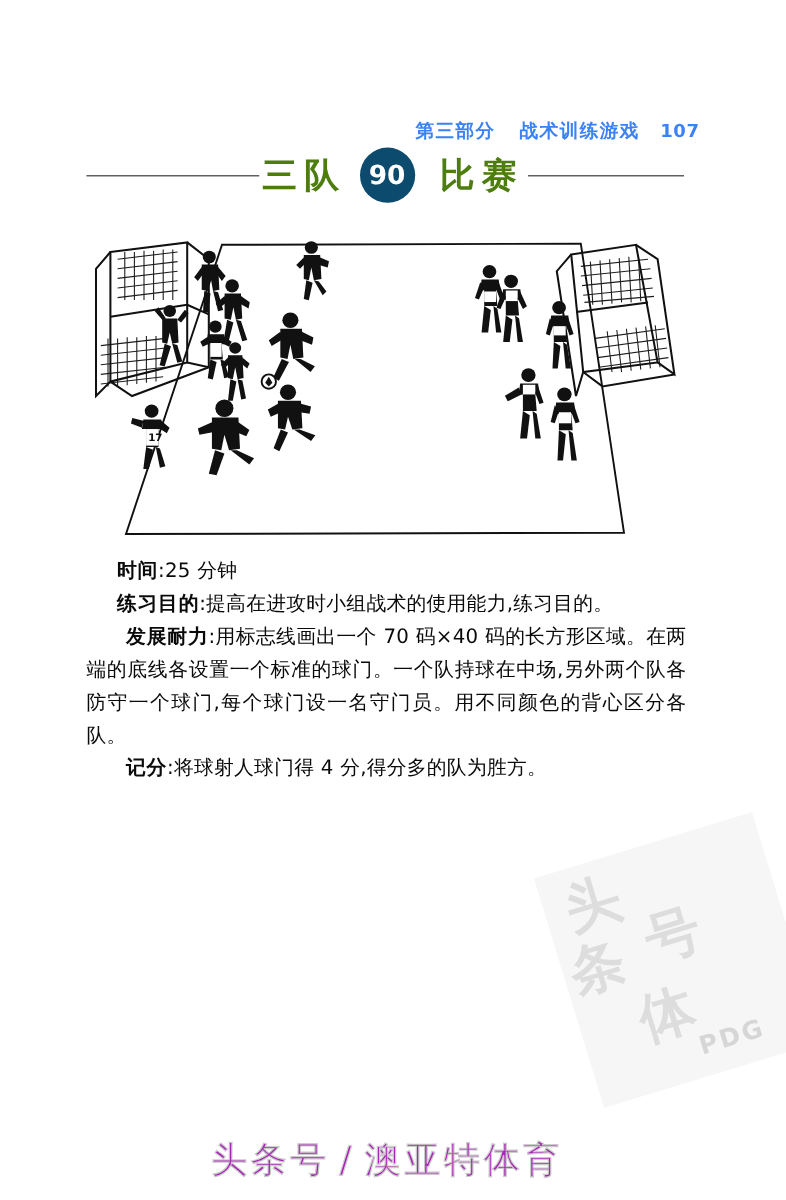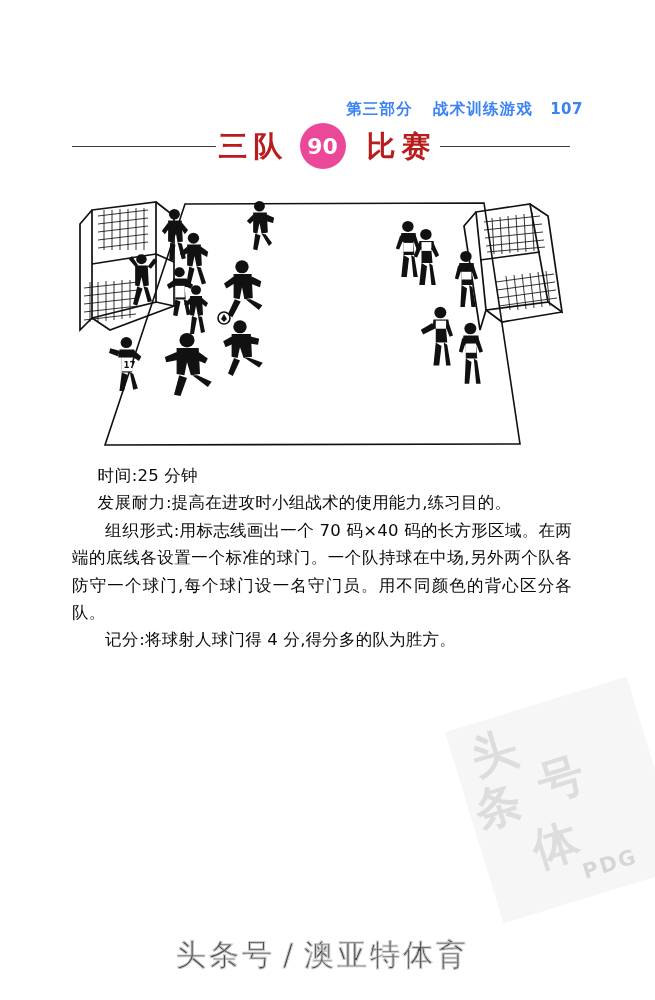--- a/index.html
+++ b/index.html
@@ -77,7 +77,7 @@
     font-size: 29px;
     font-weight: 700;
     letter-spacing: 6px;
-    color: #b91c1c;
+    color: #4d7c0f;
     line-height: 1;
     position: relative;
     z-index: 3;

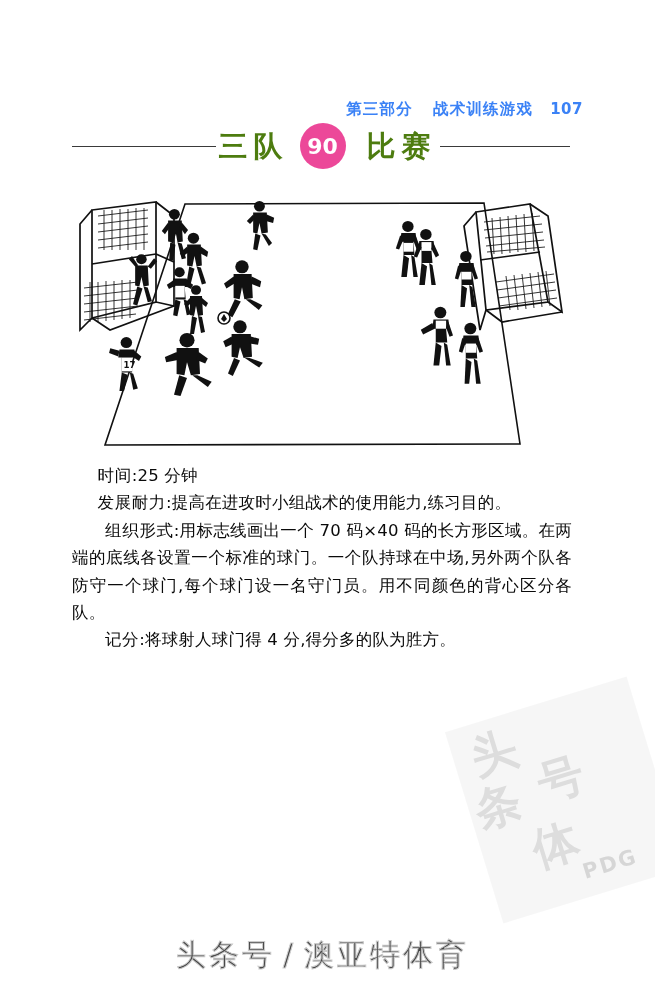--- a/index.html
+++ b/index.html
@@ -92,7 +92,7 @@
     width: 46px;
     height: 46px;
     border-radius: 50%;
-    background: #ec4899;
+    background: #0c4a6e;
     color: #fff;
     display: flex;
     align-items: center;

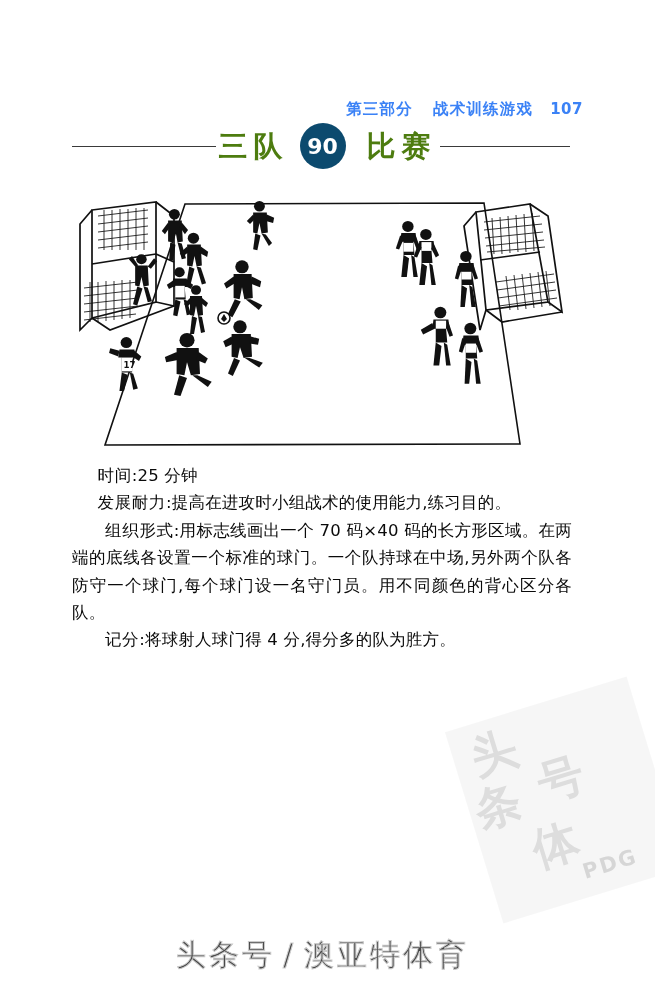--- a/index.html
+++ b/index.html
@@ -134,7 +134,7 @@
   }
   .para.tight { text-indent: 1.55em; }
   .lbl {
-    font-weight: 400;
+    font-weight: 700;
     letter-spacing: 0.6px;
   }
 

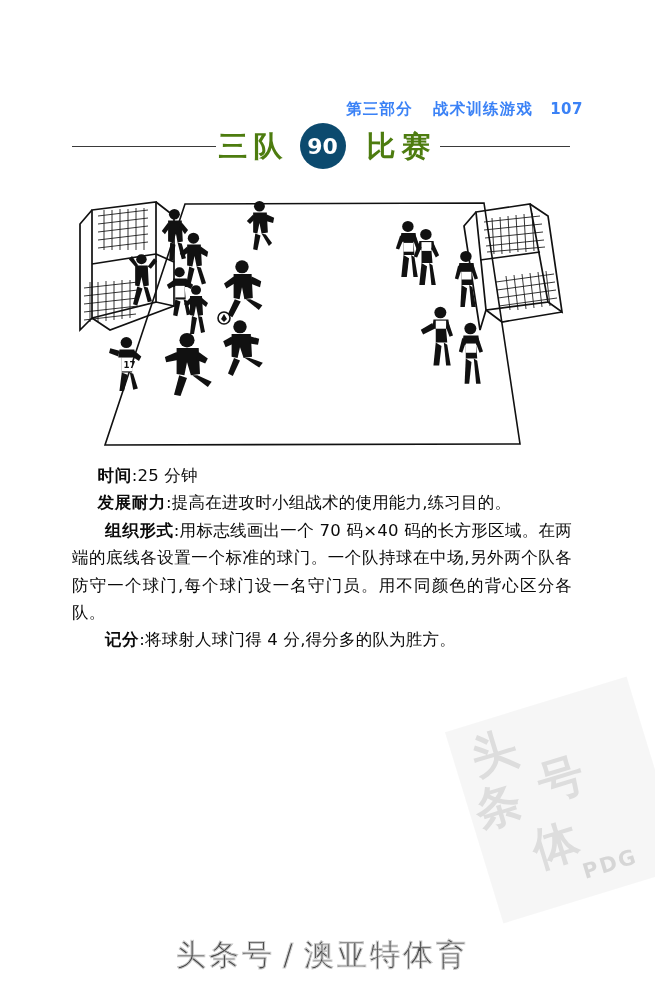--- a/index.html
+++ b/index.html
@@ -409,7 +409,7 @@
 
   <div class="body">
     <p class="para tight"><span class="lbl">时间</span><span>:25 分钟</span></p>
-    <p class="para tight"><span class="lbl">发展耐力</span><span>:提高在进攻时小组战术的使用能力,练习目的。</span></p>
+    <p class="para tight"><span class="lbl">练习目的</span><span>:提高在进攻时小组战术的使用能力,练习目的。</span></p>
     <p class="para"><span class="lbl">组织形式</span><span>:用标志线画出一个 70 码×40 码的长方形区域。在两端的底线各设置一个标准的球门。一个队持球在中场,另外两个队各防守一个球门,每个球门设一名守门员。用不同颜色的背心区分各队。</span></p>
     <p class="para"><span class="lbl">记分</span><span>:将球射人球门得 4 分,得分多的队为胜方。</span></p>
   </div>

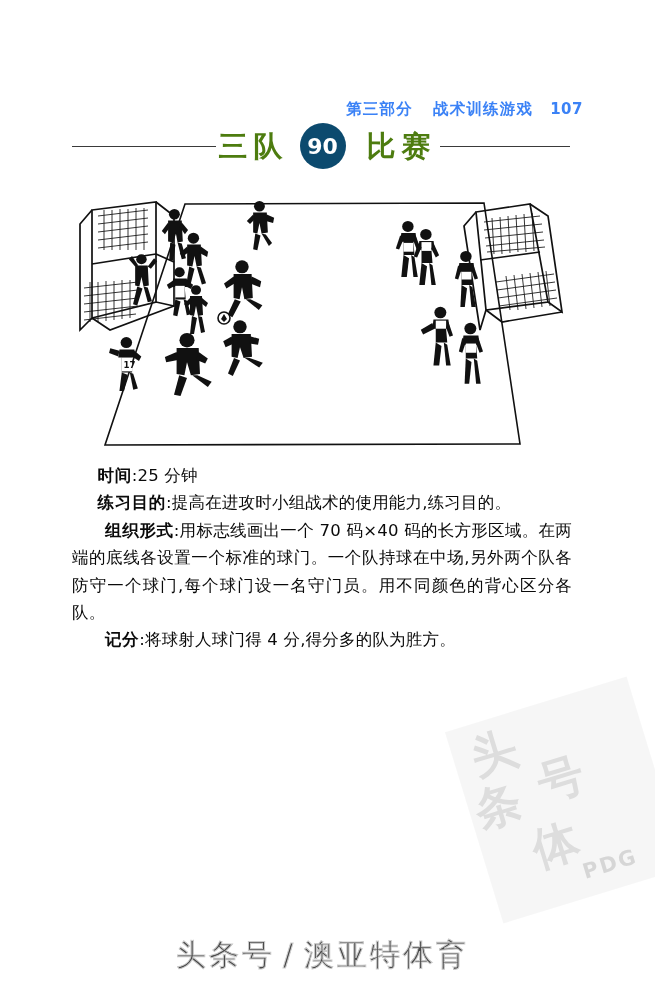--- a/index.html
+++ b/index.html
@@ -410,7 +410,7 @@
   <div class="body">
     <p class="para tight"><span class="lbl">时间</span><span>:25 分钟</span></p>
     <p class="para tight"><span class="lbl">练习目的</span><span>:提高在进攻时小组战术的使用能力,练习目的。</span></p>
-    <p class="para"><span class="lbl">组织形式</span><span>:用标志线画出一个 70 码×40 码的长方形区域。在两端的底线各设置一个标准的球门。一个队持球在中场,另外两个队各防守一个球门,每个球门设一名守门员。用不同颜色的背心区分各队。</span></p>
+    <p class="para"><span class="lbl">发展耐力</span><span>:用标志线画出一个 70 码×40 码的长方形区域。在两端的底线各设置一个标准的球门。一个队持球在中场,另外两个队各防守一个球门,每个球门设一名守门员。用不同颜色的背心区分各队。</span></p>
     <p class="para"><span class="lbl">记分</span><span>:将球射人球门得 4 分,得分多的队为胜方。</span></p>
   </div>
 

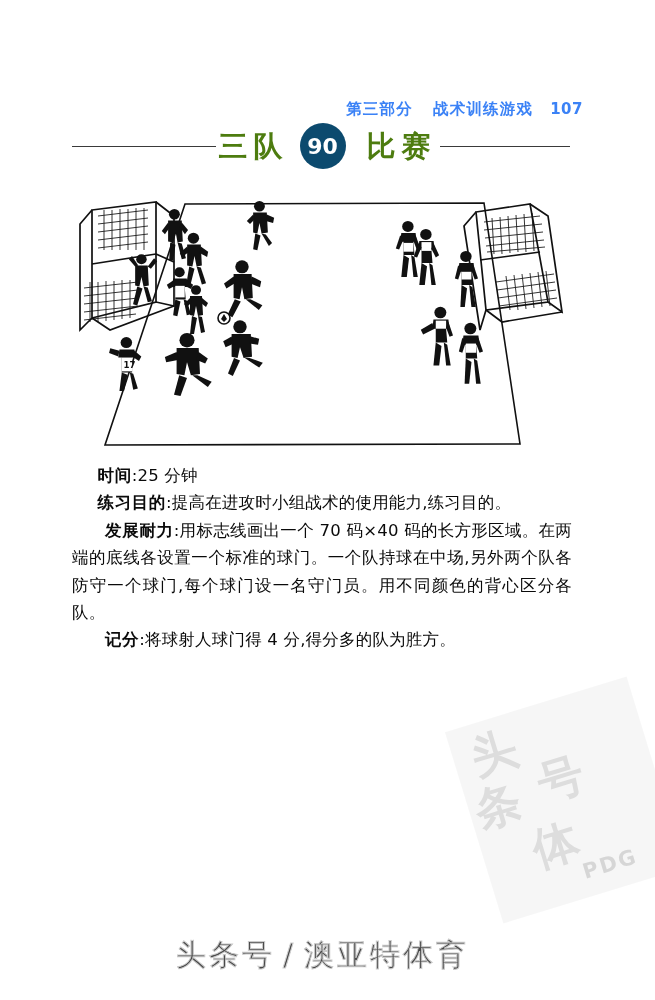--- a/index.html
+++ b/index.html
@@ -182,7 +182,7 @@
   .footer-wm {
     position: absolute;
     left: 0;
-    bottom: 24px;
+    bottom: 12px;
     width: 655px;
     text-align: center;
     padding-right: 10px;
@@ -190,7 +190,7 @@
     font-size: 30px;
     font-weight: 400;
     letter-spacing: 3px;
-    color: #404040;
+    color: #a21caf;
     -webkit-text-stroke: 1px #c9c9c9;
     text-shadow: 0 0 0 #c9c9c9;
     opacity: 0.95;

